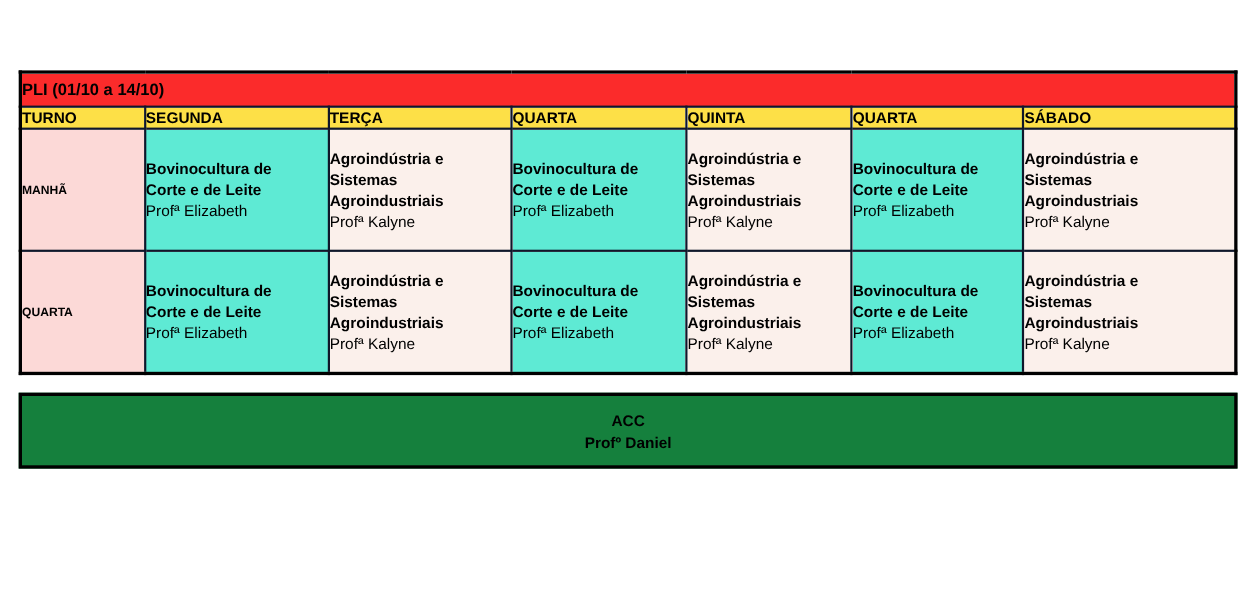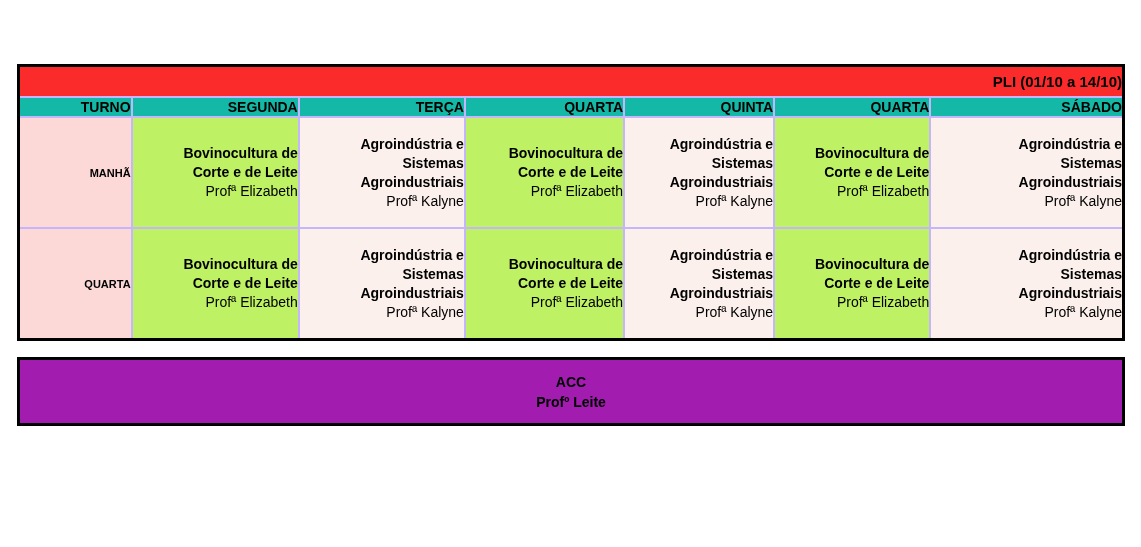--- a/index.html
+++ b/index.html
@@ -27,8 +27,8 @@
   }
   .schedule-table th,
   .schedule-table td {
-    border: 2px solid #c4b5fd;
-    text-align: right;
+    border: 2px solid #0f172a;
+    text-align: left;
     vertical-align: middle;
     padding: 0;
     overflow: hidden;

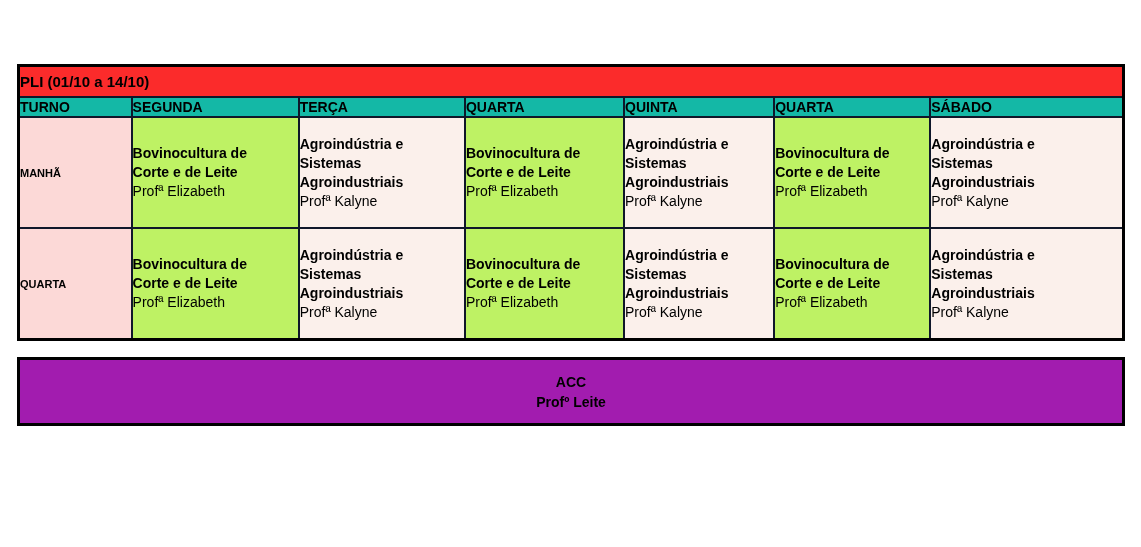--- a/index.html
+++ b/index.html
@@ -40,7 +40,7 @@
     font-weight: bold;
   }
   .day-header {
-    background: #14b8a6;
+    background: #fde047;
     height: 18px;
     font-size: 14px;
     font-weight: bold;

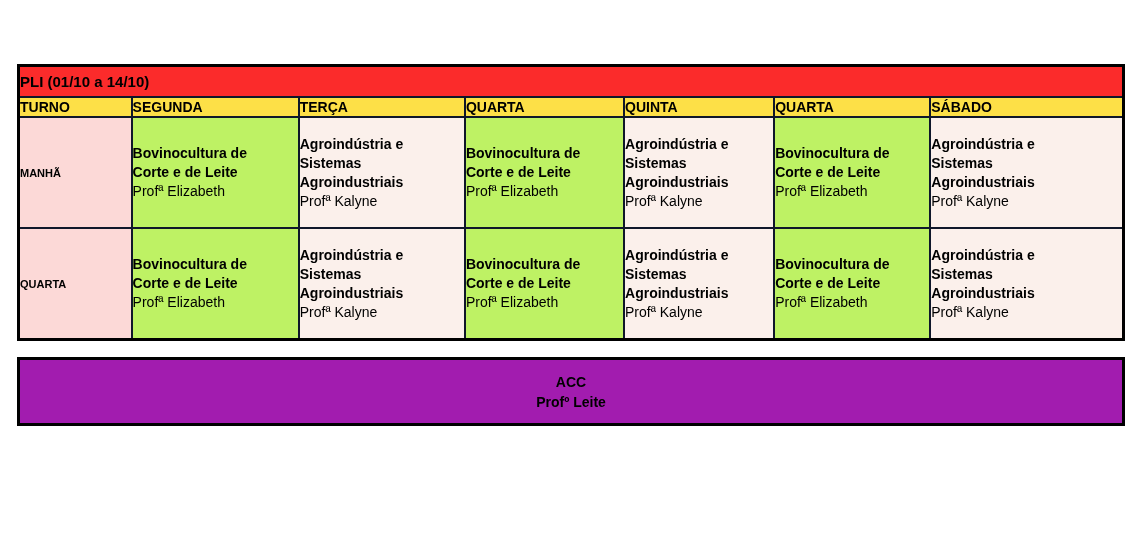--- a/index.html
+++ b/index.html
@@ -53,7 +53,7 @@
     font-size: 11px;
     font-weight: bold;
   }
-  .cell-bovinocultura { background: #bef264; margin-top: 24px; }
+  .cell-bovinocultura { background: #5eead4; margin-top: 24px; }
   .cell-agroindustria { background: #fbf0eb; }
   .subject {
     font-size: 14px;

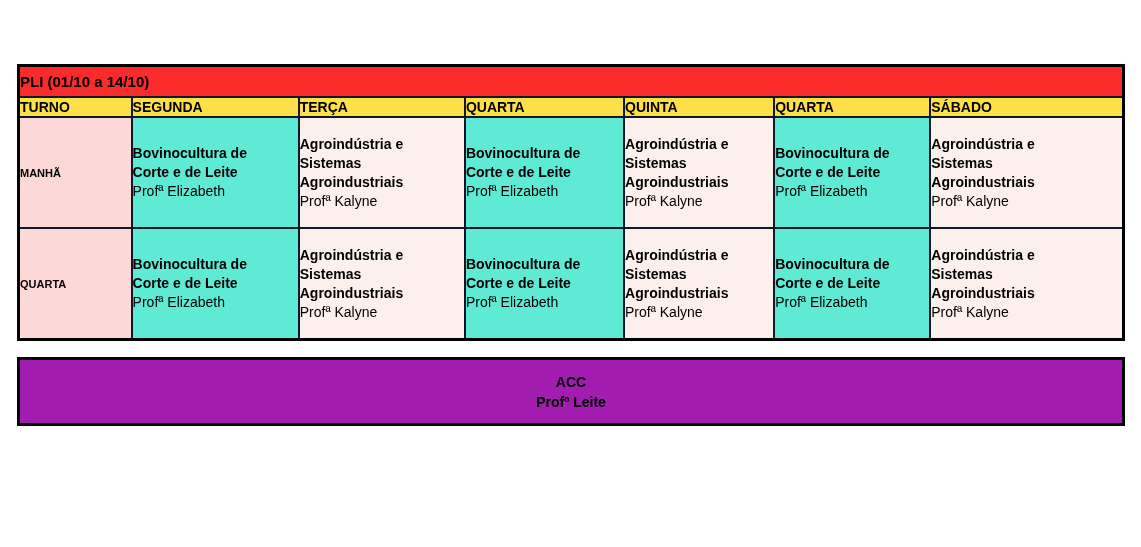--- a/index.html
+++ b/index.html
@@ -76,7 +76,7 @@
     height: 69px;
     box-sizing: border-box;
     border: 3px solid #000000;
-    background: #a21caf;
+    background: #15803d;
     display: flex;
     flex-direction: column;
     align-items: center;

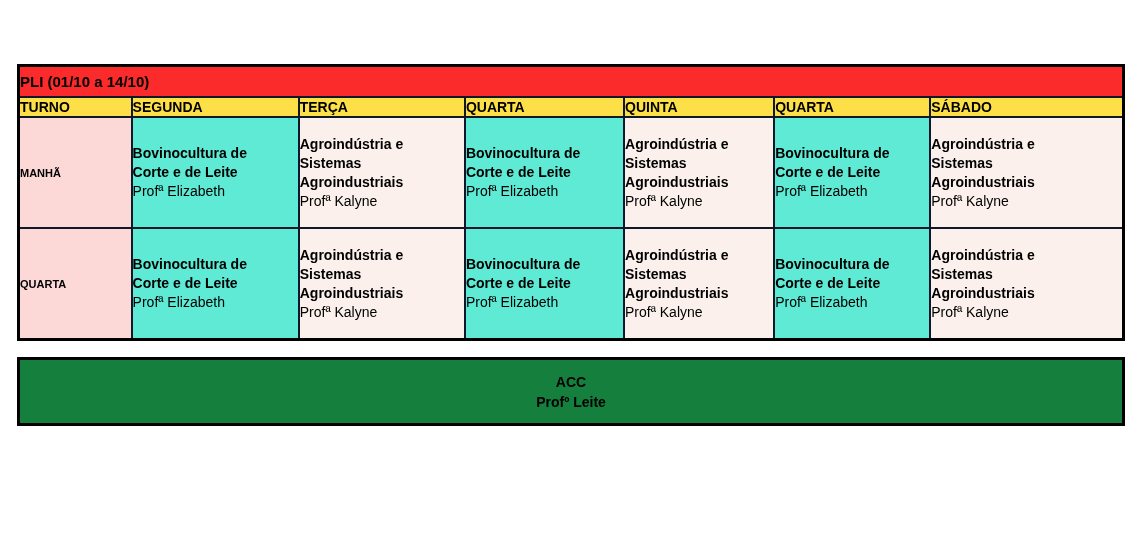--- a/index.html
+++ b/index.html
@@ -193,7 +193,7 @@
 
 <div class="acc-box">
   <div class="acc-title">ACC</div>
-  <div class="acc-teacher">Profº Leite</div>
+  <div class="acc-teacher">Profº Daniel</div>
 </div>
 
 </body></html>

